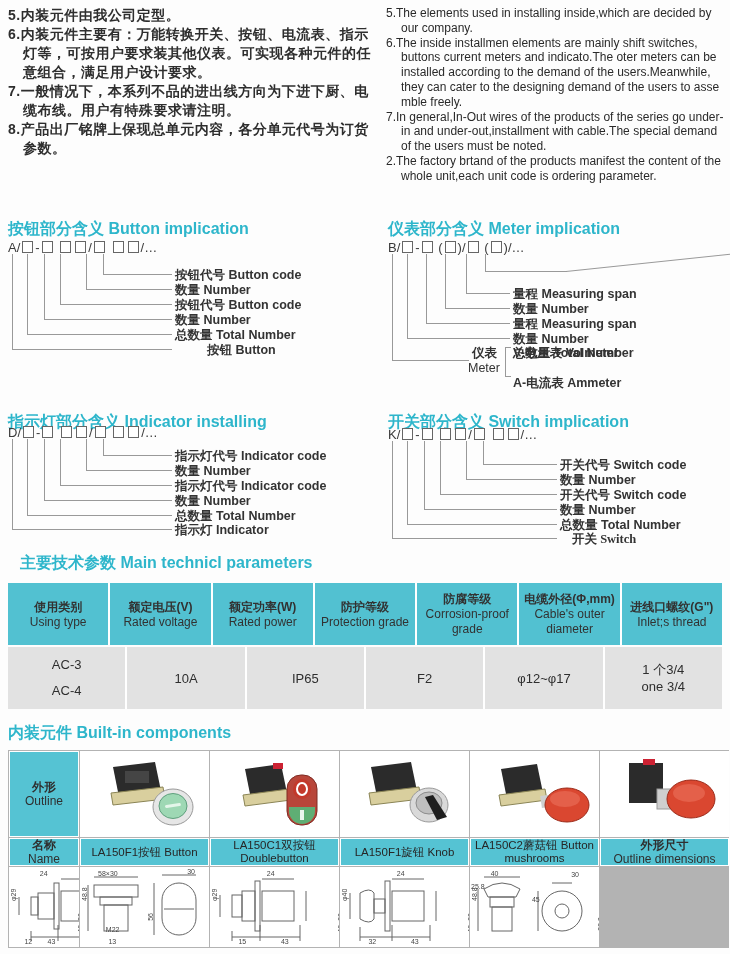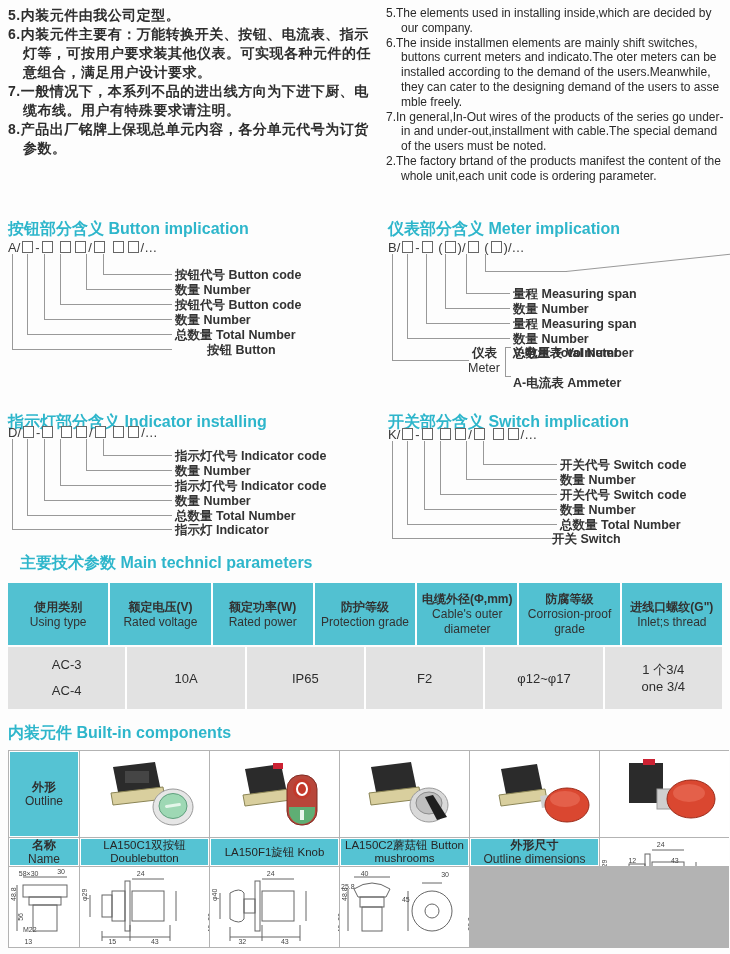--- a/index.html
+++ b/index.html
@@ -153,7 +153,7 @@
     <div class="dlabel" style="left:172px;top:89px;">开关代号 Switch code</div>
     <div class="dlabel" style="left:172px;top:104px;">数量 Number</div>
     <div class="dlabel" style="left:172px;top:119px;">总数量 Total Number</div>
-    <div class="dlabel" style="left:164px;top:133px;">开关 Switch</div>
+    <div class="dlabel" style="left:184px;top:133px;font-family:Liberation Serif, serif;">开关 Switch</div>
   </div>
 
   <div class="tbl-title" style="left:20px;top:553px;">主要技术参数 Main technicl parameters</div>

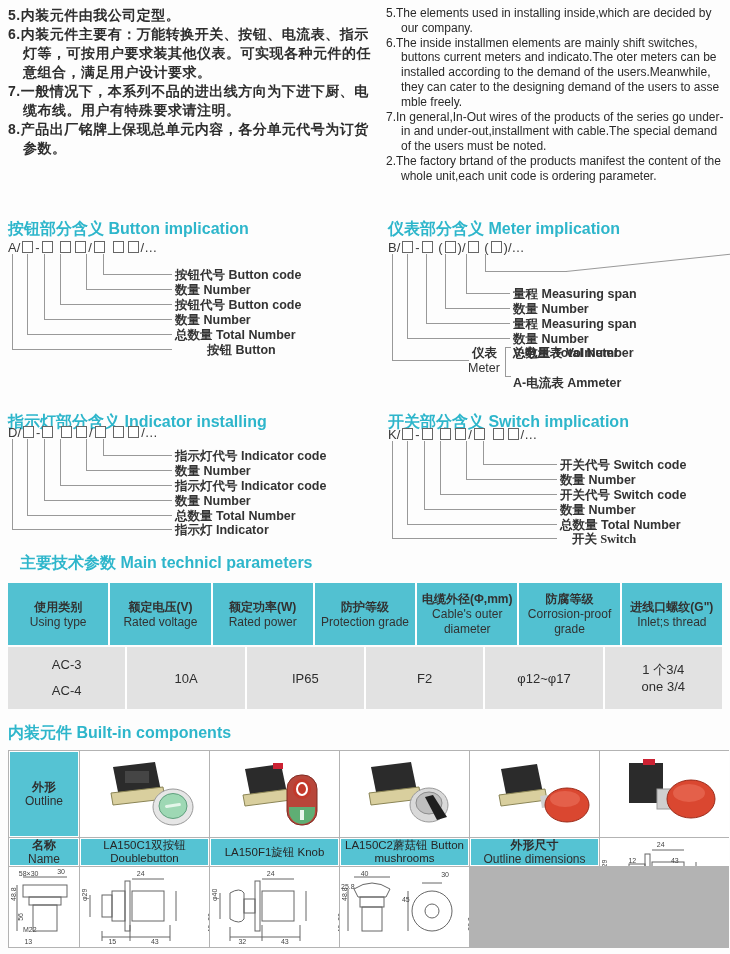--- a/index.html
+++ b/index.html
@@ -176,12 +176,12 @@
         <span class="en">Protection grade</span>
         </div>
       <div class="hc">
+        <span class="zh">防腐等级</span>
+        <span class="en">Corrosion-proof grade</span>
+        </div>
+      <div class="hc">
         <span class="zh">电缆外径(Φ,mm)</span>
         <span class="en">Cable's outer diameter</span>
-        </div>
-      <div class="hc">
-        <span class="zh">防腐等级</span>
-        <span class="en">Corrosion-proof grade</span>
         </div>
       <div class="hc">
         <span class="zh">进线口螺纹(G")</span>

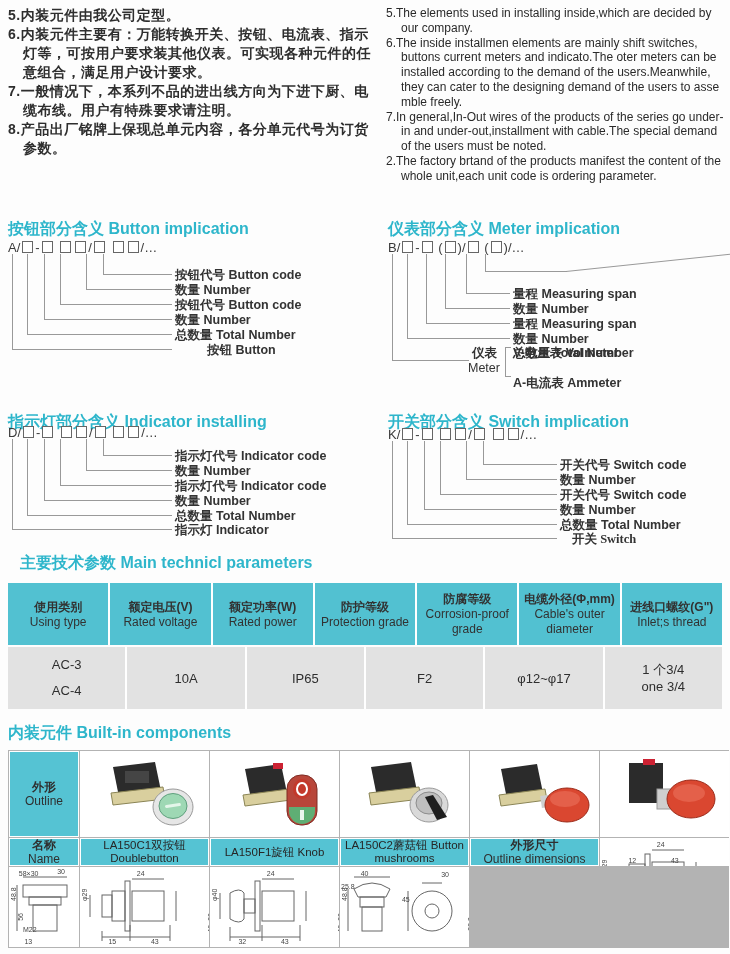--- a/index.html
+++ b/index.html
@@ -273,6 +273,7 @@
       <span class="zh">名称</span>
       <span>Name</span>
       </div>
+    <div class="c-cell c-name">LA150F1按钮  Button</div>
     <div class="c-cell c-name">LA150C1双按钮 Doublebutton</div>
     <div class="c-cell c-name">LA150F1旋钮  Knob</div>
     <div class="c-cell c-name">LA150C2蘑菇钮 Button mushrooms</div>

